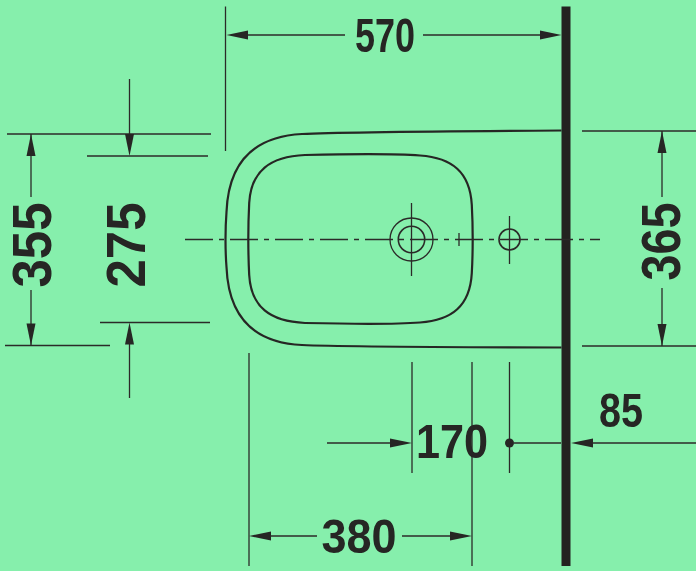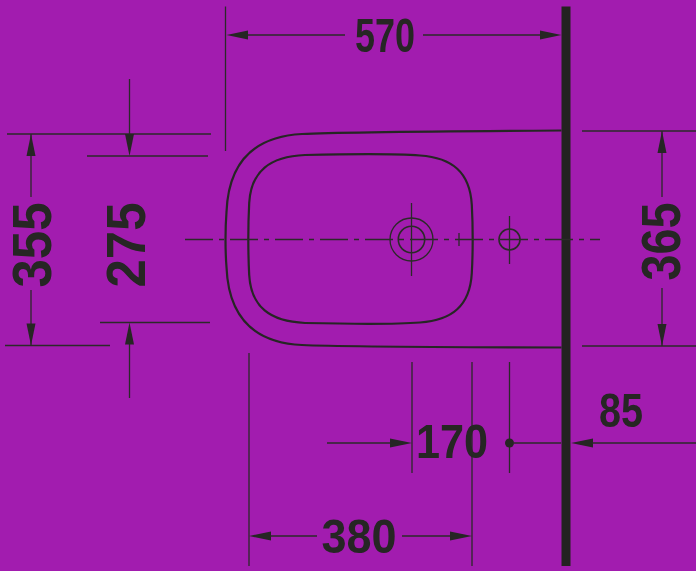--- a/index.html
+++ b/index.html
@@ -14,7 +14,7 @@
     position: relative;
     width: 696px;
     height: 571px;
-    background: #a21caf;
+    background: #86efac;
   }
   svg text {
     font-family: "Liberation Sans", "DejaVu Sans", sans-serif;

